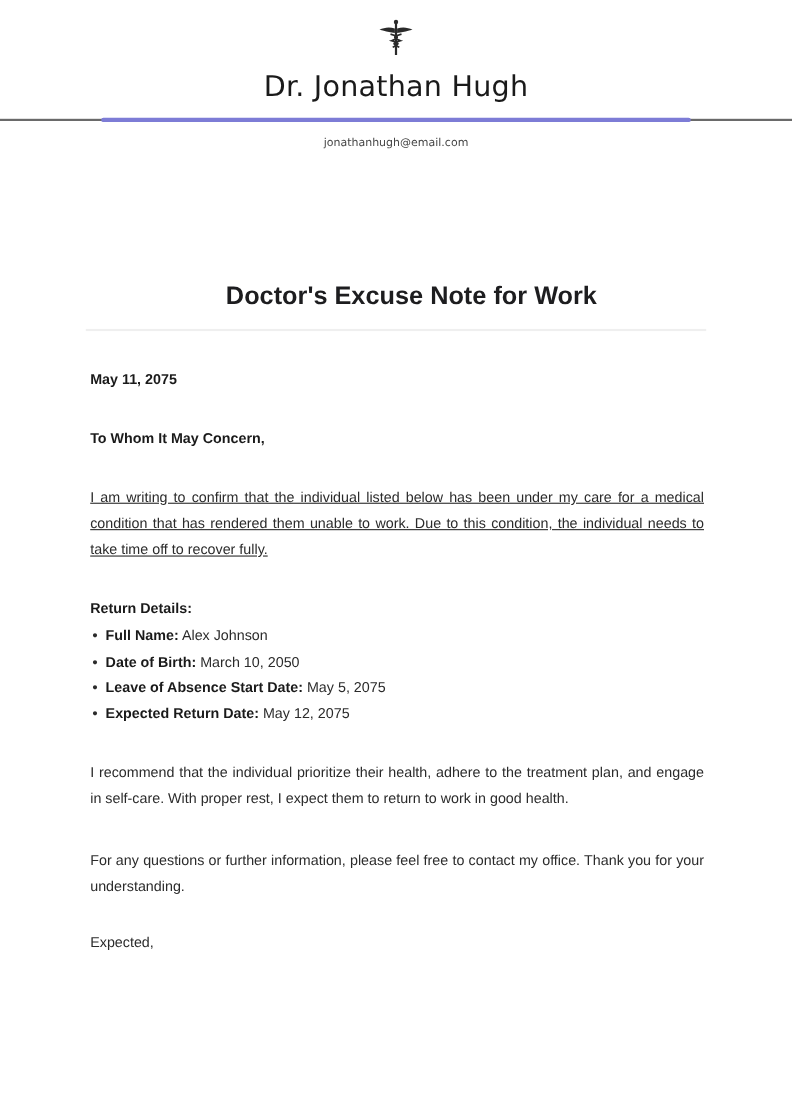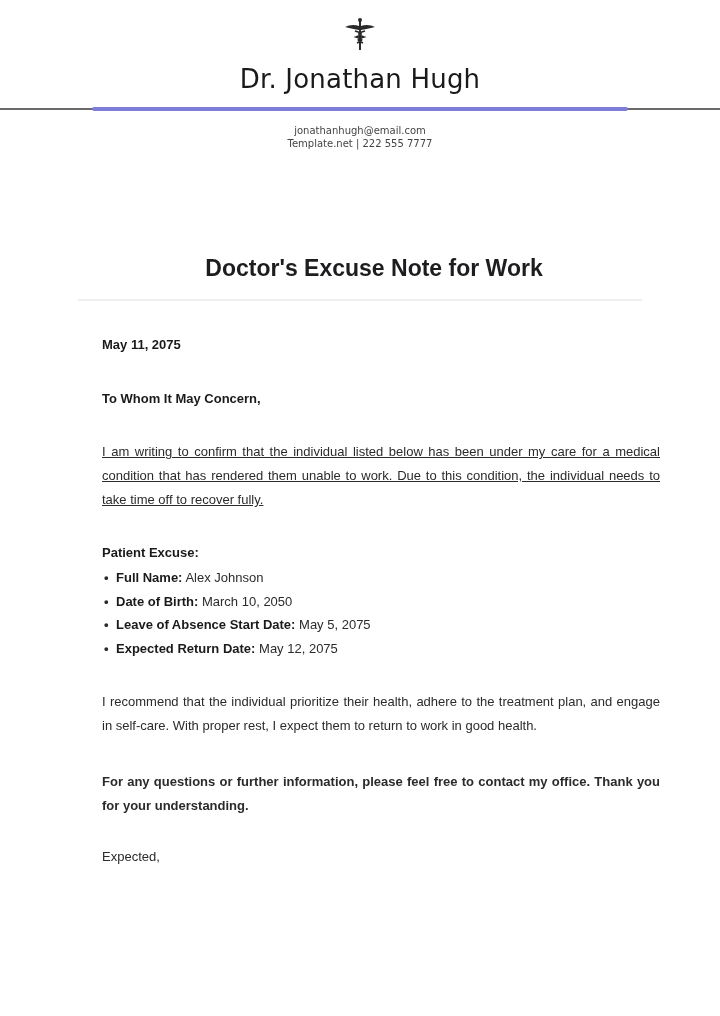--- a/index.html
+++ b/index.html
@@ -144,7 +144,6 @@
   <div class="rule-accent"></div>
   <div class="contact">
     <div>jonathanhugh@email.com</div>
-    <div>Template.net | 222 555 7777</div>
   </div>
 </div>
 

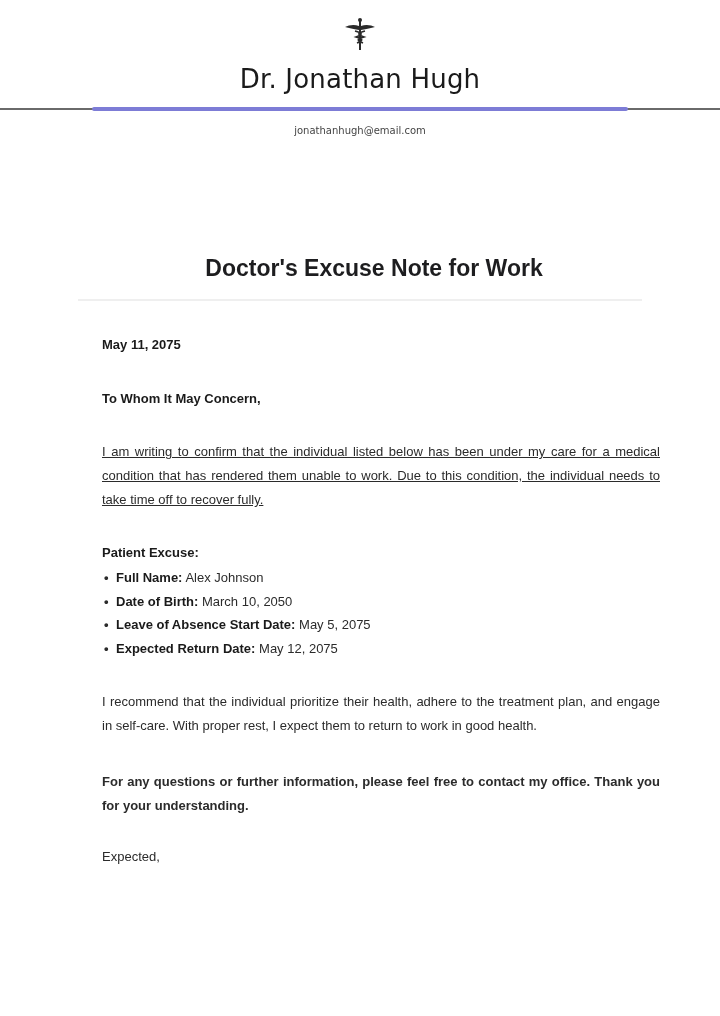--- a/index.html
+++ b/index.html
@@ -88,7 +88,6 @@
       top: 336px;
       font-size: 13px;
       color: #2b2b2b;
-      margin-left: 20px;
     }
     .bold {
       font-weight: bold;

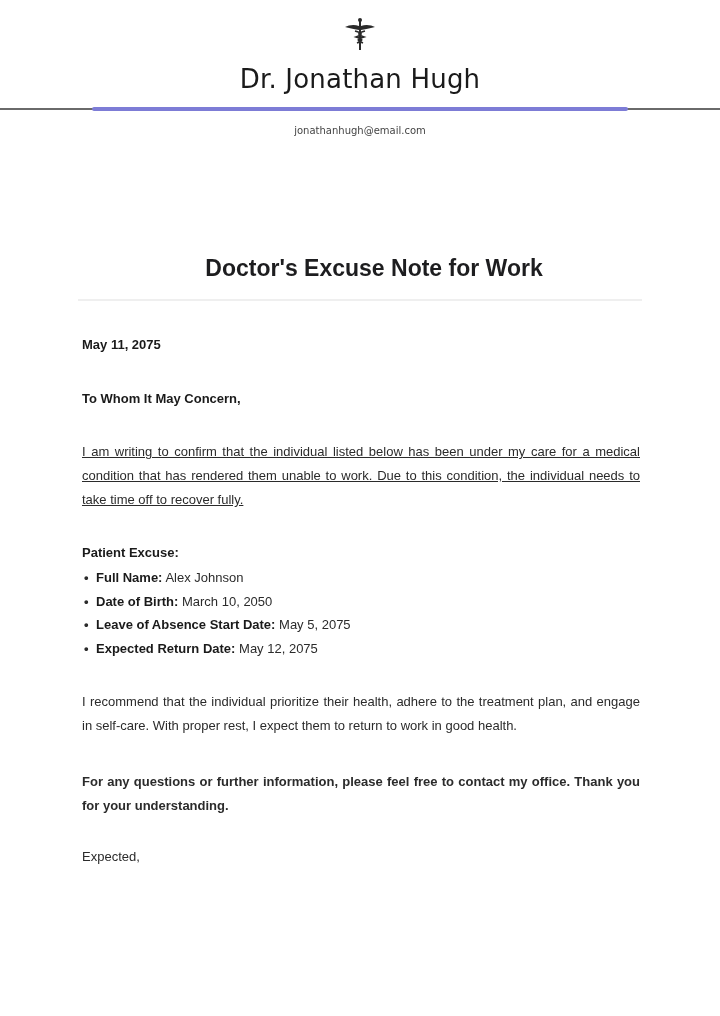--- a/index.html
+++ b/index.html
@@ -154,7 +154,7 @@
   <p class="salutation bold">To Whom It May Concern,</p>
   <p class="para p1">I am writing to confirm that the individual listed below has been under my care for a medical condition that has rendered them unable to work. Due to this condition, the individual needs to take time off to recover fully.</p>
 
-  <p class="patient-heading bold">Patient Excuse:</p>
+  <p class="patient-heading bold">Return Details:</p>
   <ul class="patient-list">
     <li>
       <span class="bullet">•</span>

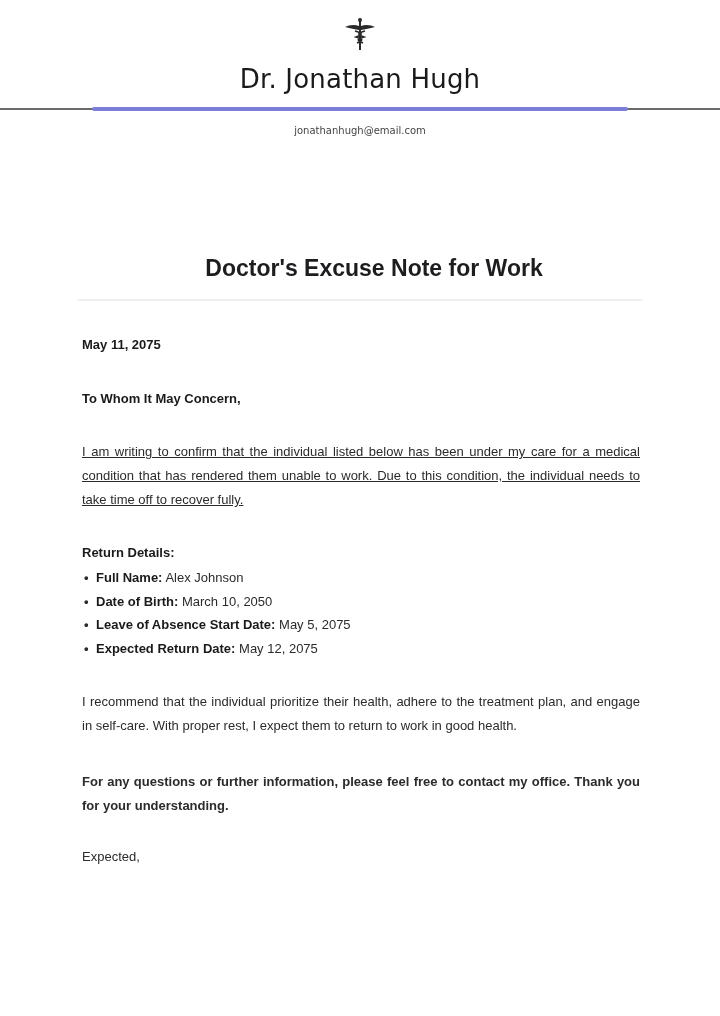--- a/index.html
+++ b/index.html
@@ -123,7 +123,7 @@
       font-weight: bold;
     }
     .p2 { top: 354px; }
-    .p3 { top: 434px; font-weight: bold; }
+    .p3 { top: 434px; }
     .closing { position: absolute; top: 512px; margin: 0; line-height: 18px; }
   </style>
 </head>

